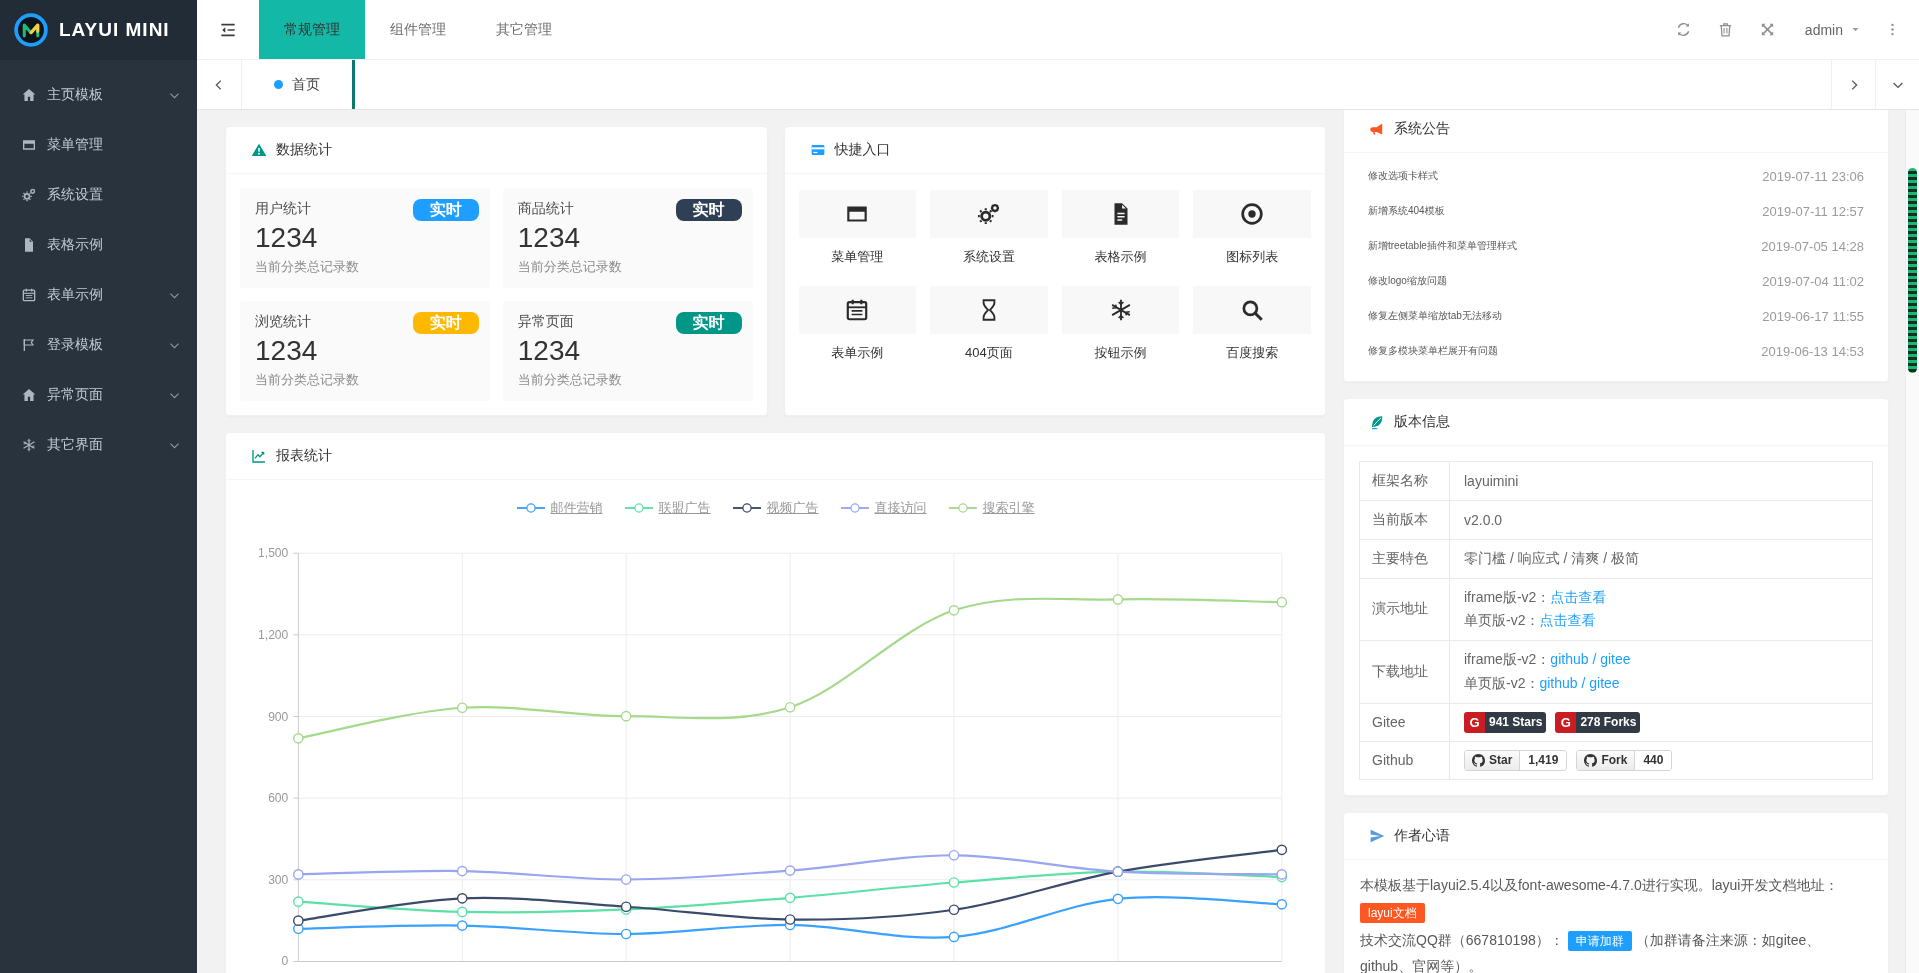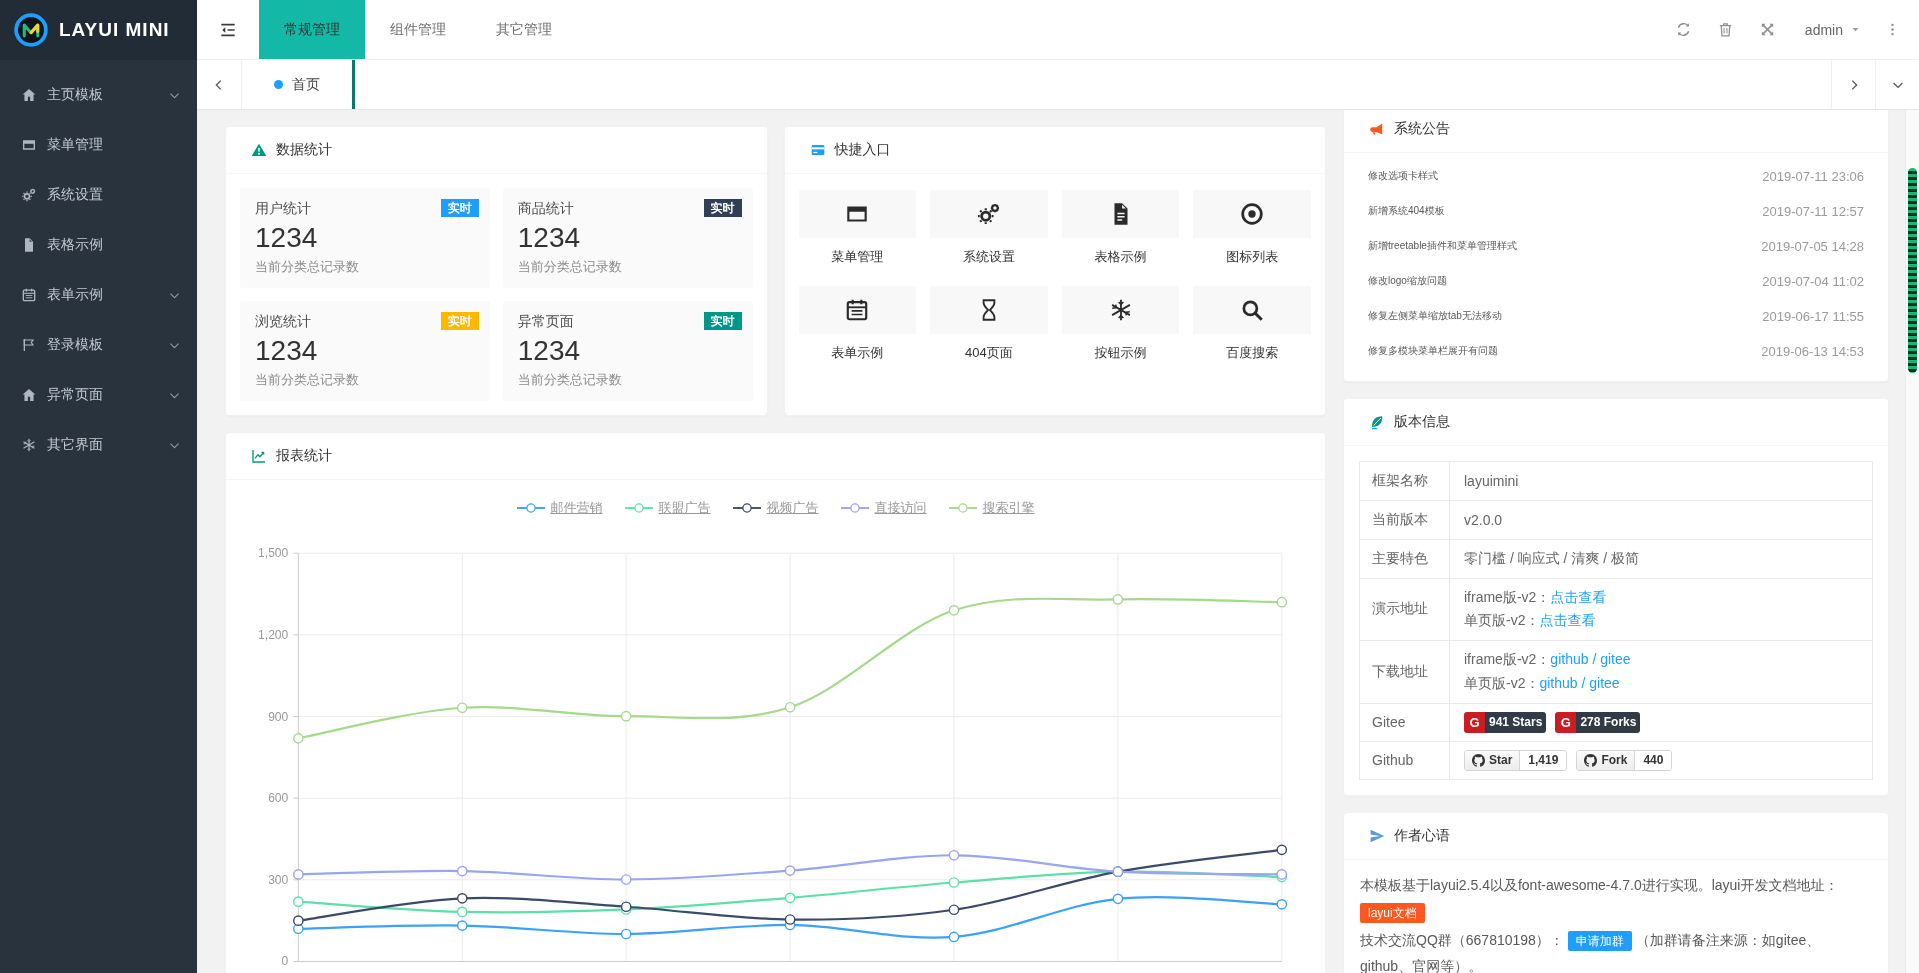--- a/index.html
+++ b/index.html
@@ -56,7 +56,7 @@
   .cards { display:grid; grid-template-columns:1fr 1fr; gap:13px; padding:14px; }
   .card { background:#fafafa; border-radius:3px; padding:12px 15px; position:relative; }
   .card-title { font-size:14px; color:#4d4d4d; }
-  .card-badge { position:absolute; top:11px; right:11px; color:#fff; font-size:12px; font-weight:bold; padding:3px 7px; border-radius:0; line-height:1; }
+  .card-badge { position:absolute; top:11px; right:11px; color:#fff; font-size:16px; font-weight:bold; padding:3px 17px; border-radius:8px; line-height:1; }
   .card-value { font-size:28px; color:#333; margin-top:2px; line-height:1.25; }
   .card-desc { font-size:13px; color:#8c8c8c; margin-top:3px; }
 

